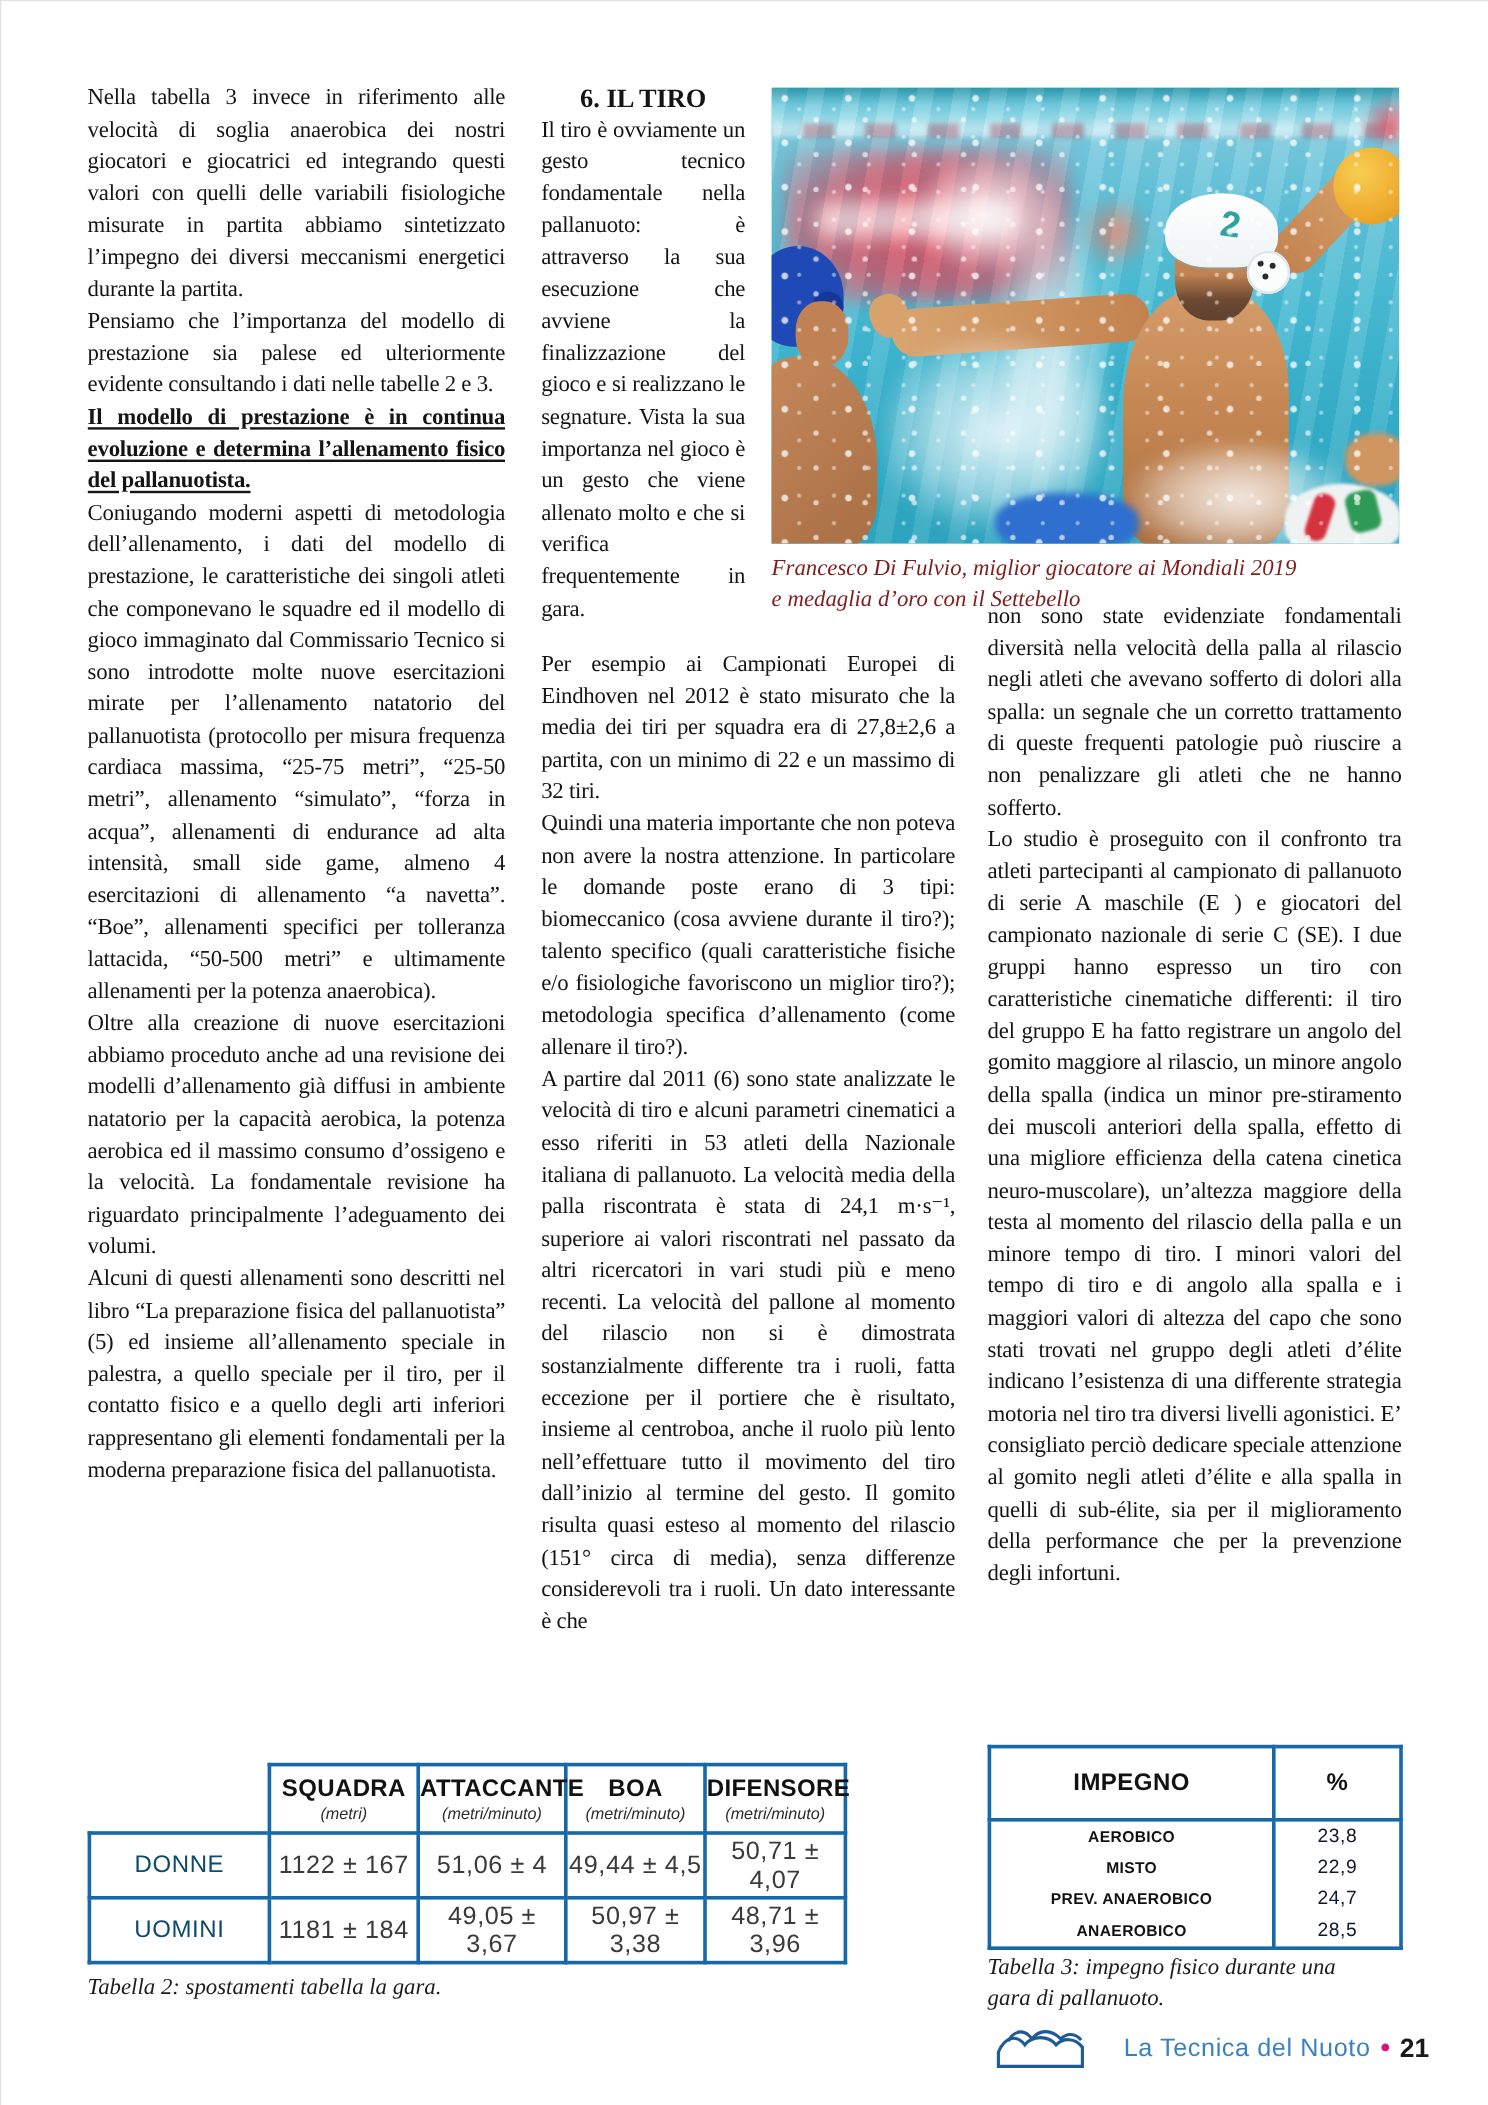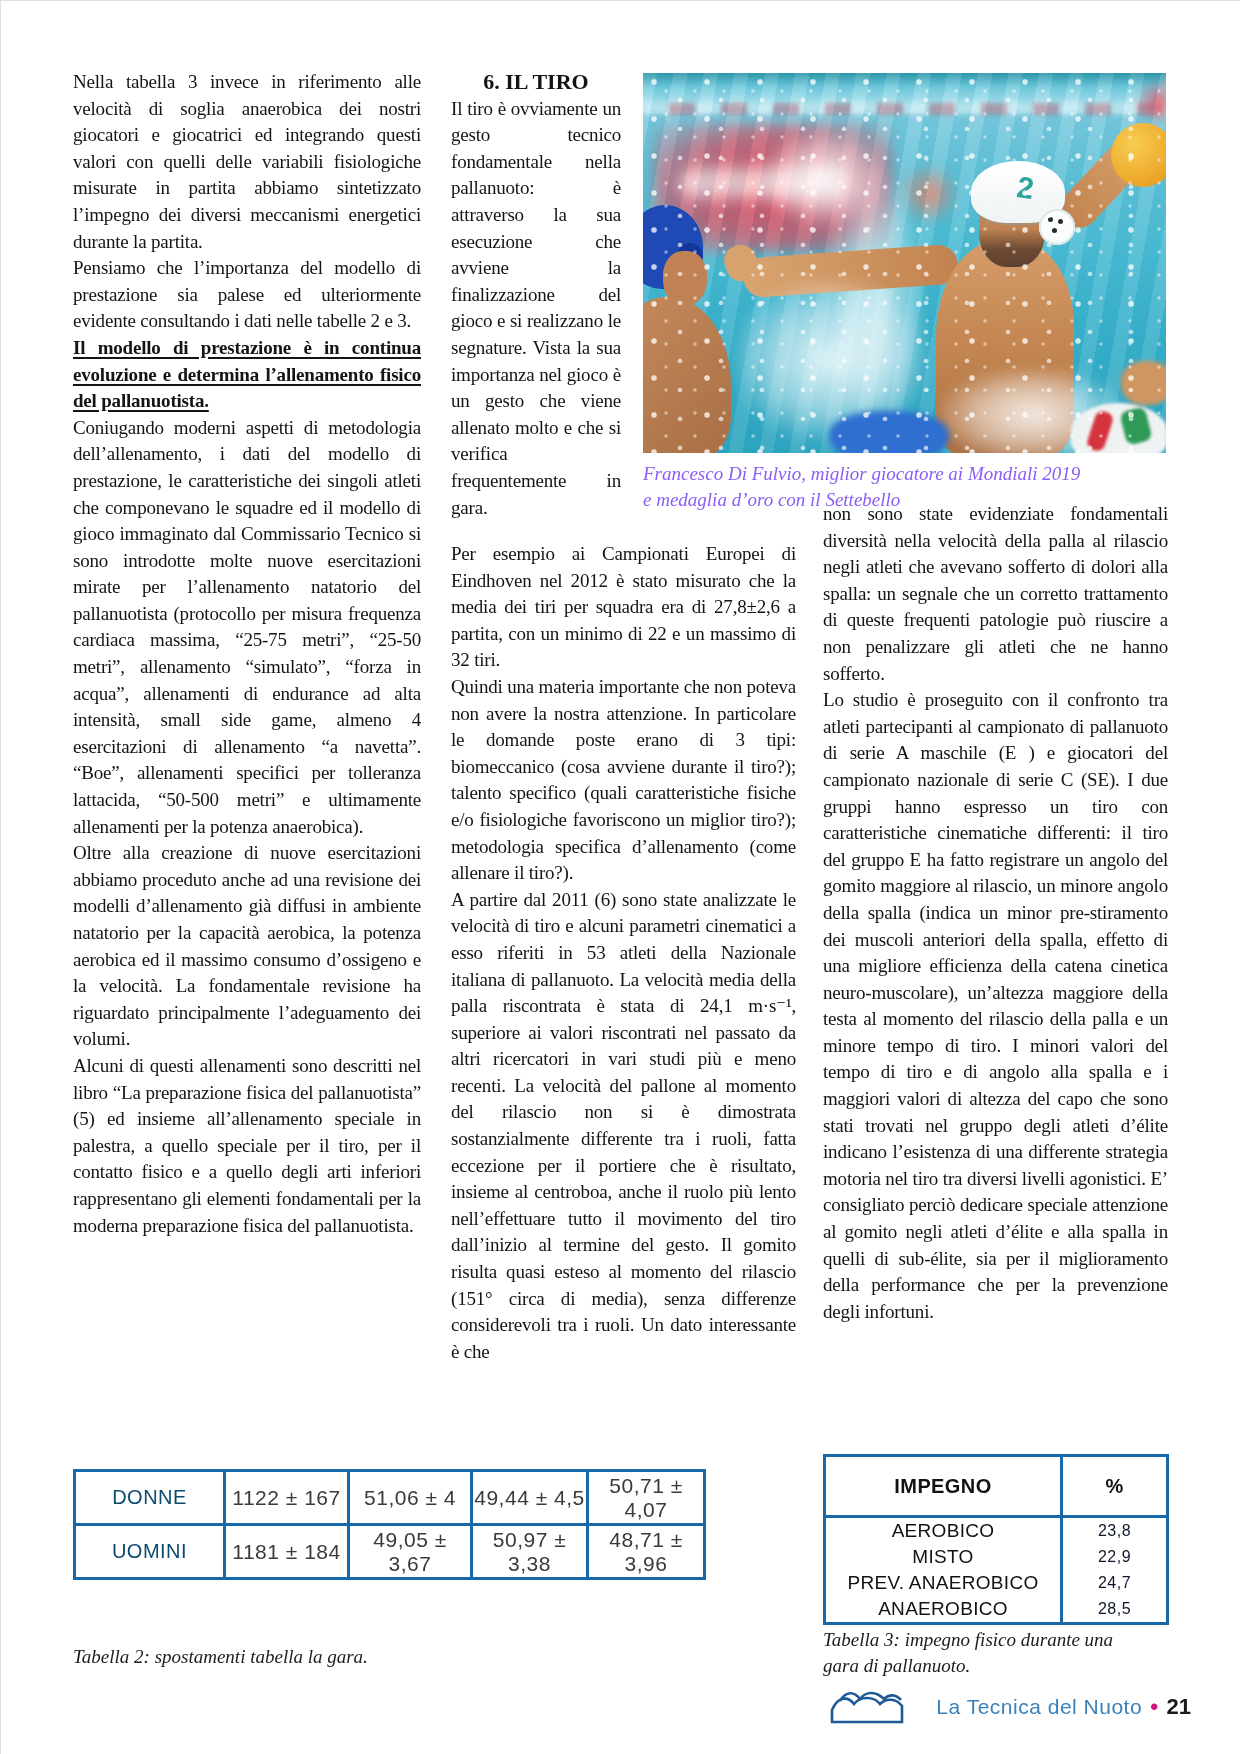--- a/index.html
+++ b/index.html
@@ -60,7 +60,7 @@
     radial-gradient(circle at 23px 18px, rgba(255,255,255,.6) 0 1.2px, rgba(255,255,255,0) 2.2px);
     background-size:53px 37px,41px 29px,29px 23px;}
   
-  .caption{position:absolute; left:642px; top:460px; width:510px; font-style:italic; font-size:19px; line-height:26px; color:#8b5cf6;}
+  .caption{position:absolute; left:642px; top:460px; width:510px; font-style:italic; font-size:19px; line-height:26px; color:#7f1d1d;}
   .caption span{display:block;}
   
   .sans{font-family:"Liberation Sans","DejaVu Sans",sans-serif;}

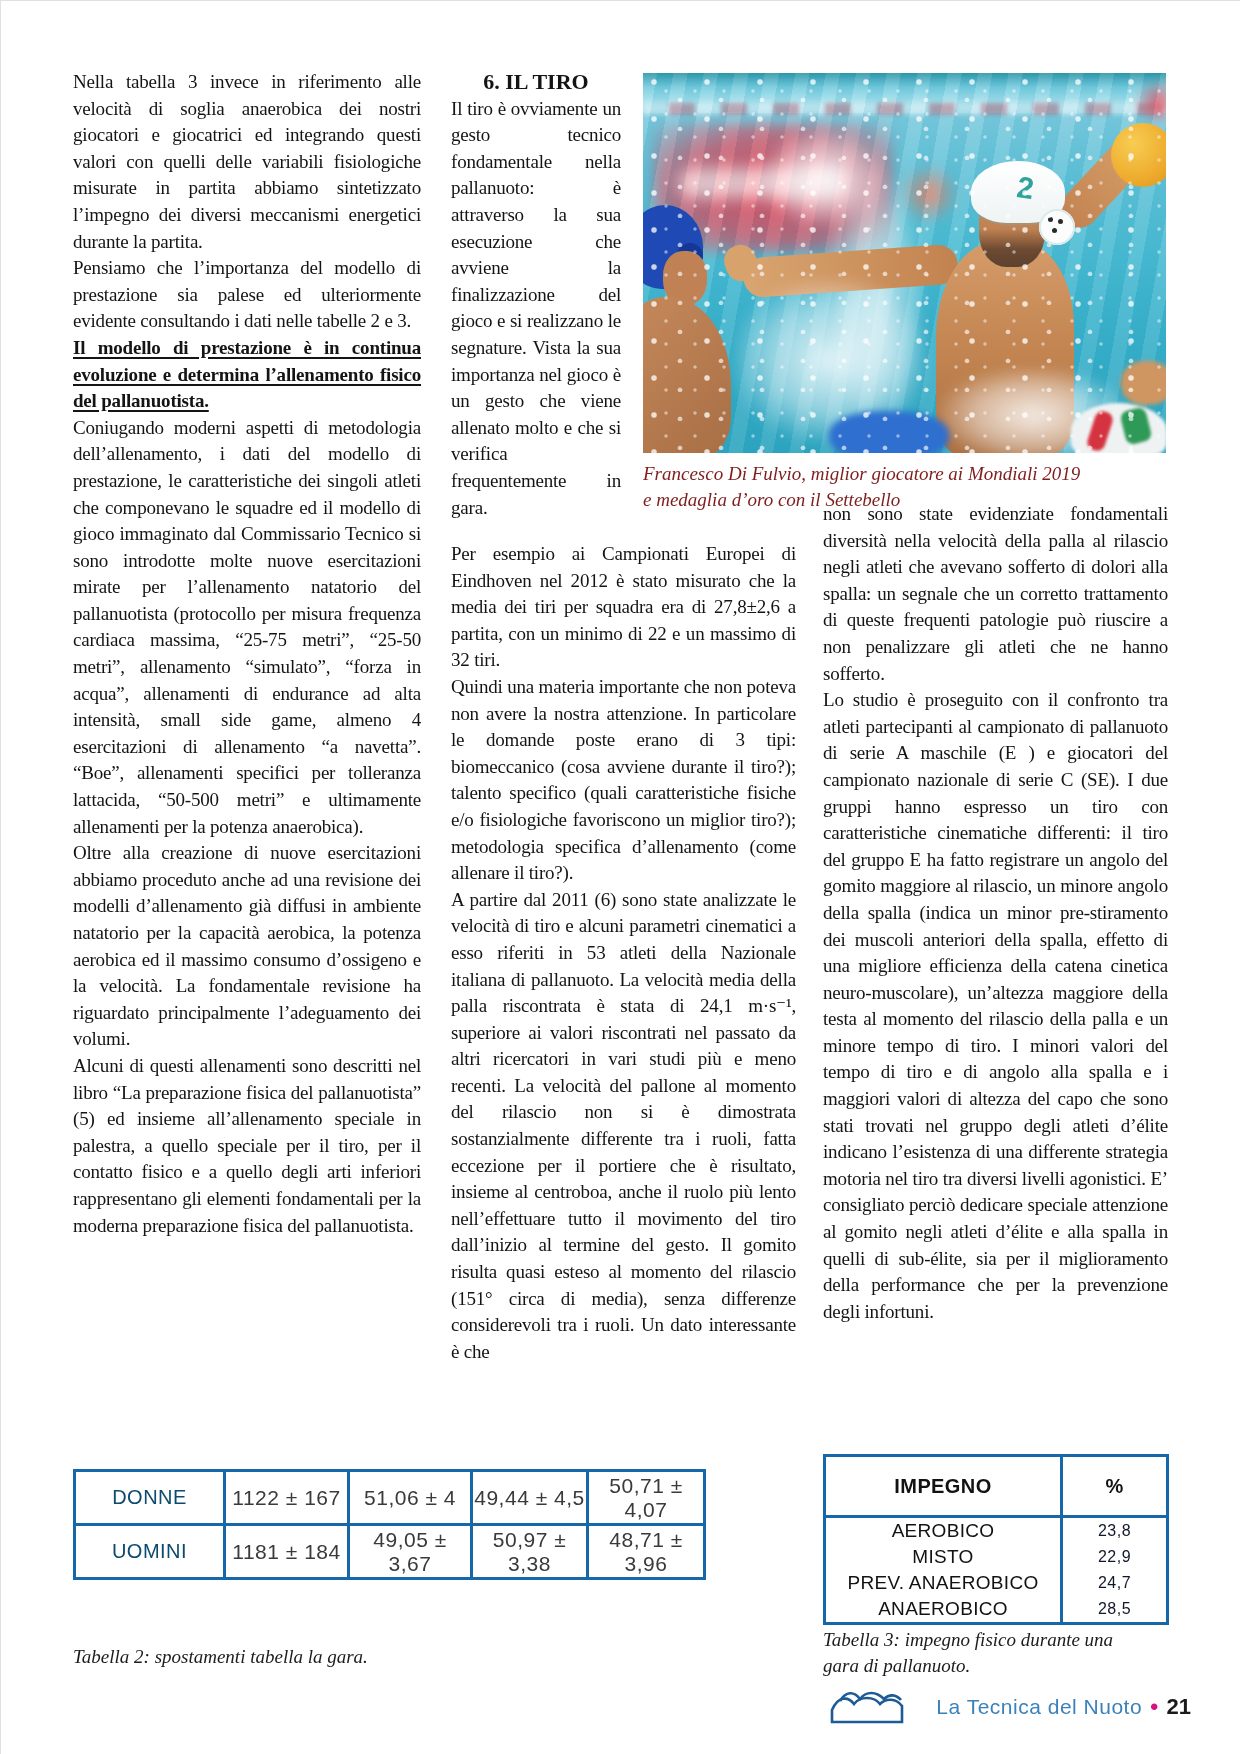--- a/index.html
+++ b/index.html
@@ -169,6 +169,25 @@
         <col style="width:117px">
       </colgroup>
     <tbody>
+        <tr class="hd">
+      <td class="corner"></td>
+      <th>
+        <div class="h1">SQUADRA</div>
+        <div class="h2">(metri)</div>
+      </th>
+      <th>
+        <div class="h1">ATTACCANTE</div>
+        <div class="h2">(metri/minuto)</div>
+      </th>
+      <th>
+        <div class="h1">BOA</div>
+        <div class="h2">(metri/minuto)</div>
+      </th>
+      <th>
+        <div class="h1">DIFENSORE</div>
+        <div class="h2">(metri/minuto)</div>
+      </th>
+    </tr>
     <tr class="rw">
       <th class="rowlab">DONNE</th>
       <td class="val">1122 ± 167</td>

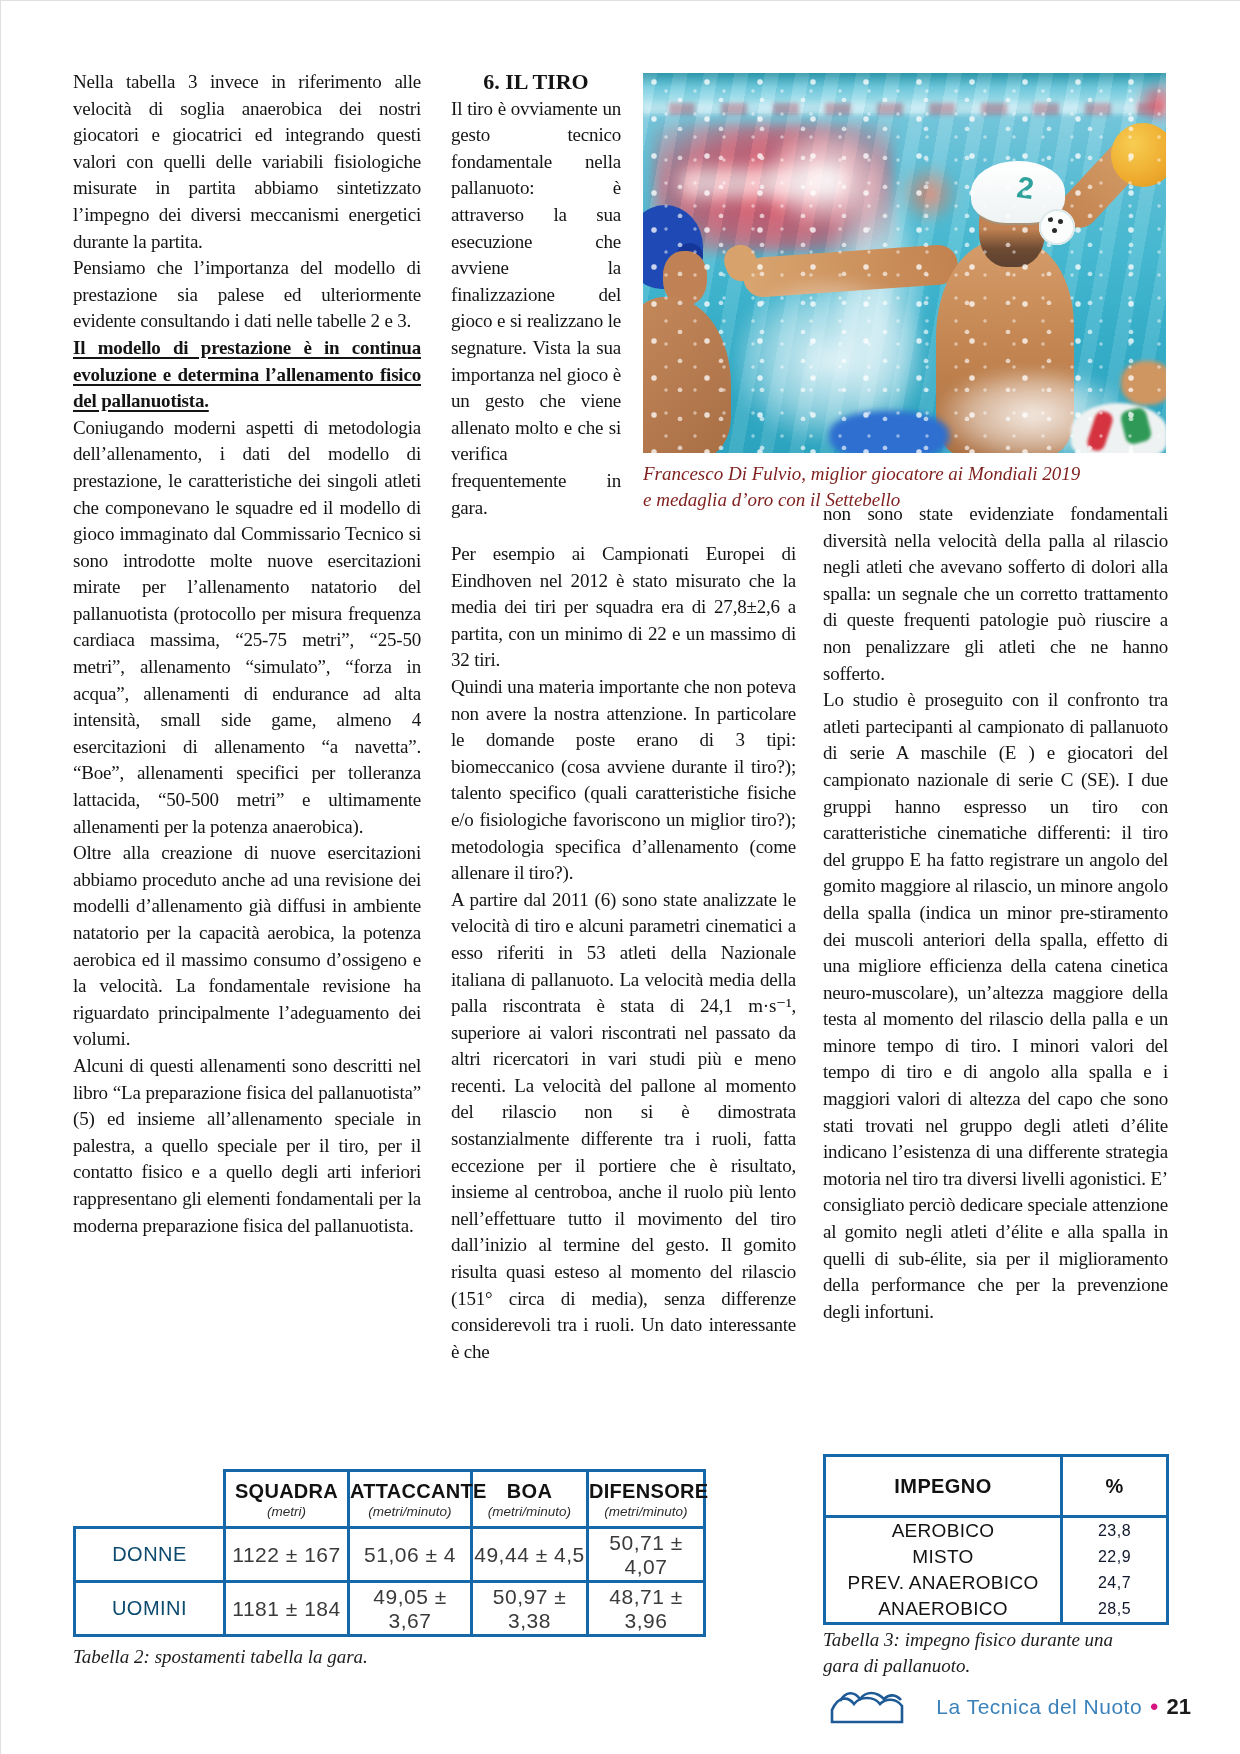--- a/index.html
+++ b/index.html
@@ -77,7 +77,7 @@
   .t3 th,.t3 td{border:3px solid #1668a8; padding:0; text-align:center; vertical-align:middle;}
   .t3 th{height:58px; font-weight:bold; font-size:20px; color:#121212; letter-spacing:.4px;}
   .t3 td{height:104px;}
-  .t3 .lab{font-weight:normal; font-size:19px; color:#121212; line-height:26px; letter-spacing:.3px;}
+  .t3 .lab{font-weight:bold; font-size:13px; color:#121212; line-height:26px; letter-spacing:.3px;}
   .t3 .val{font-size:16px; color:#0f172a; line-height:26px; letter-spacing:.5px;}
   .tcap{position:absolute; font-style:italic; font-size:19px; line-height:26px; color:#1c1c1c;}
   .t2cap{left:72px; top:1643px; width:360px;}

